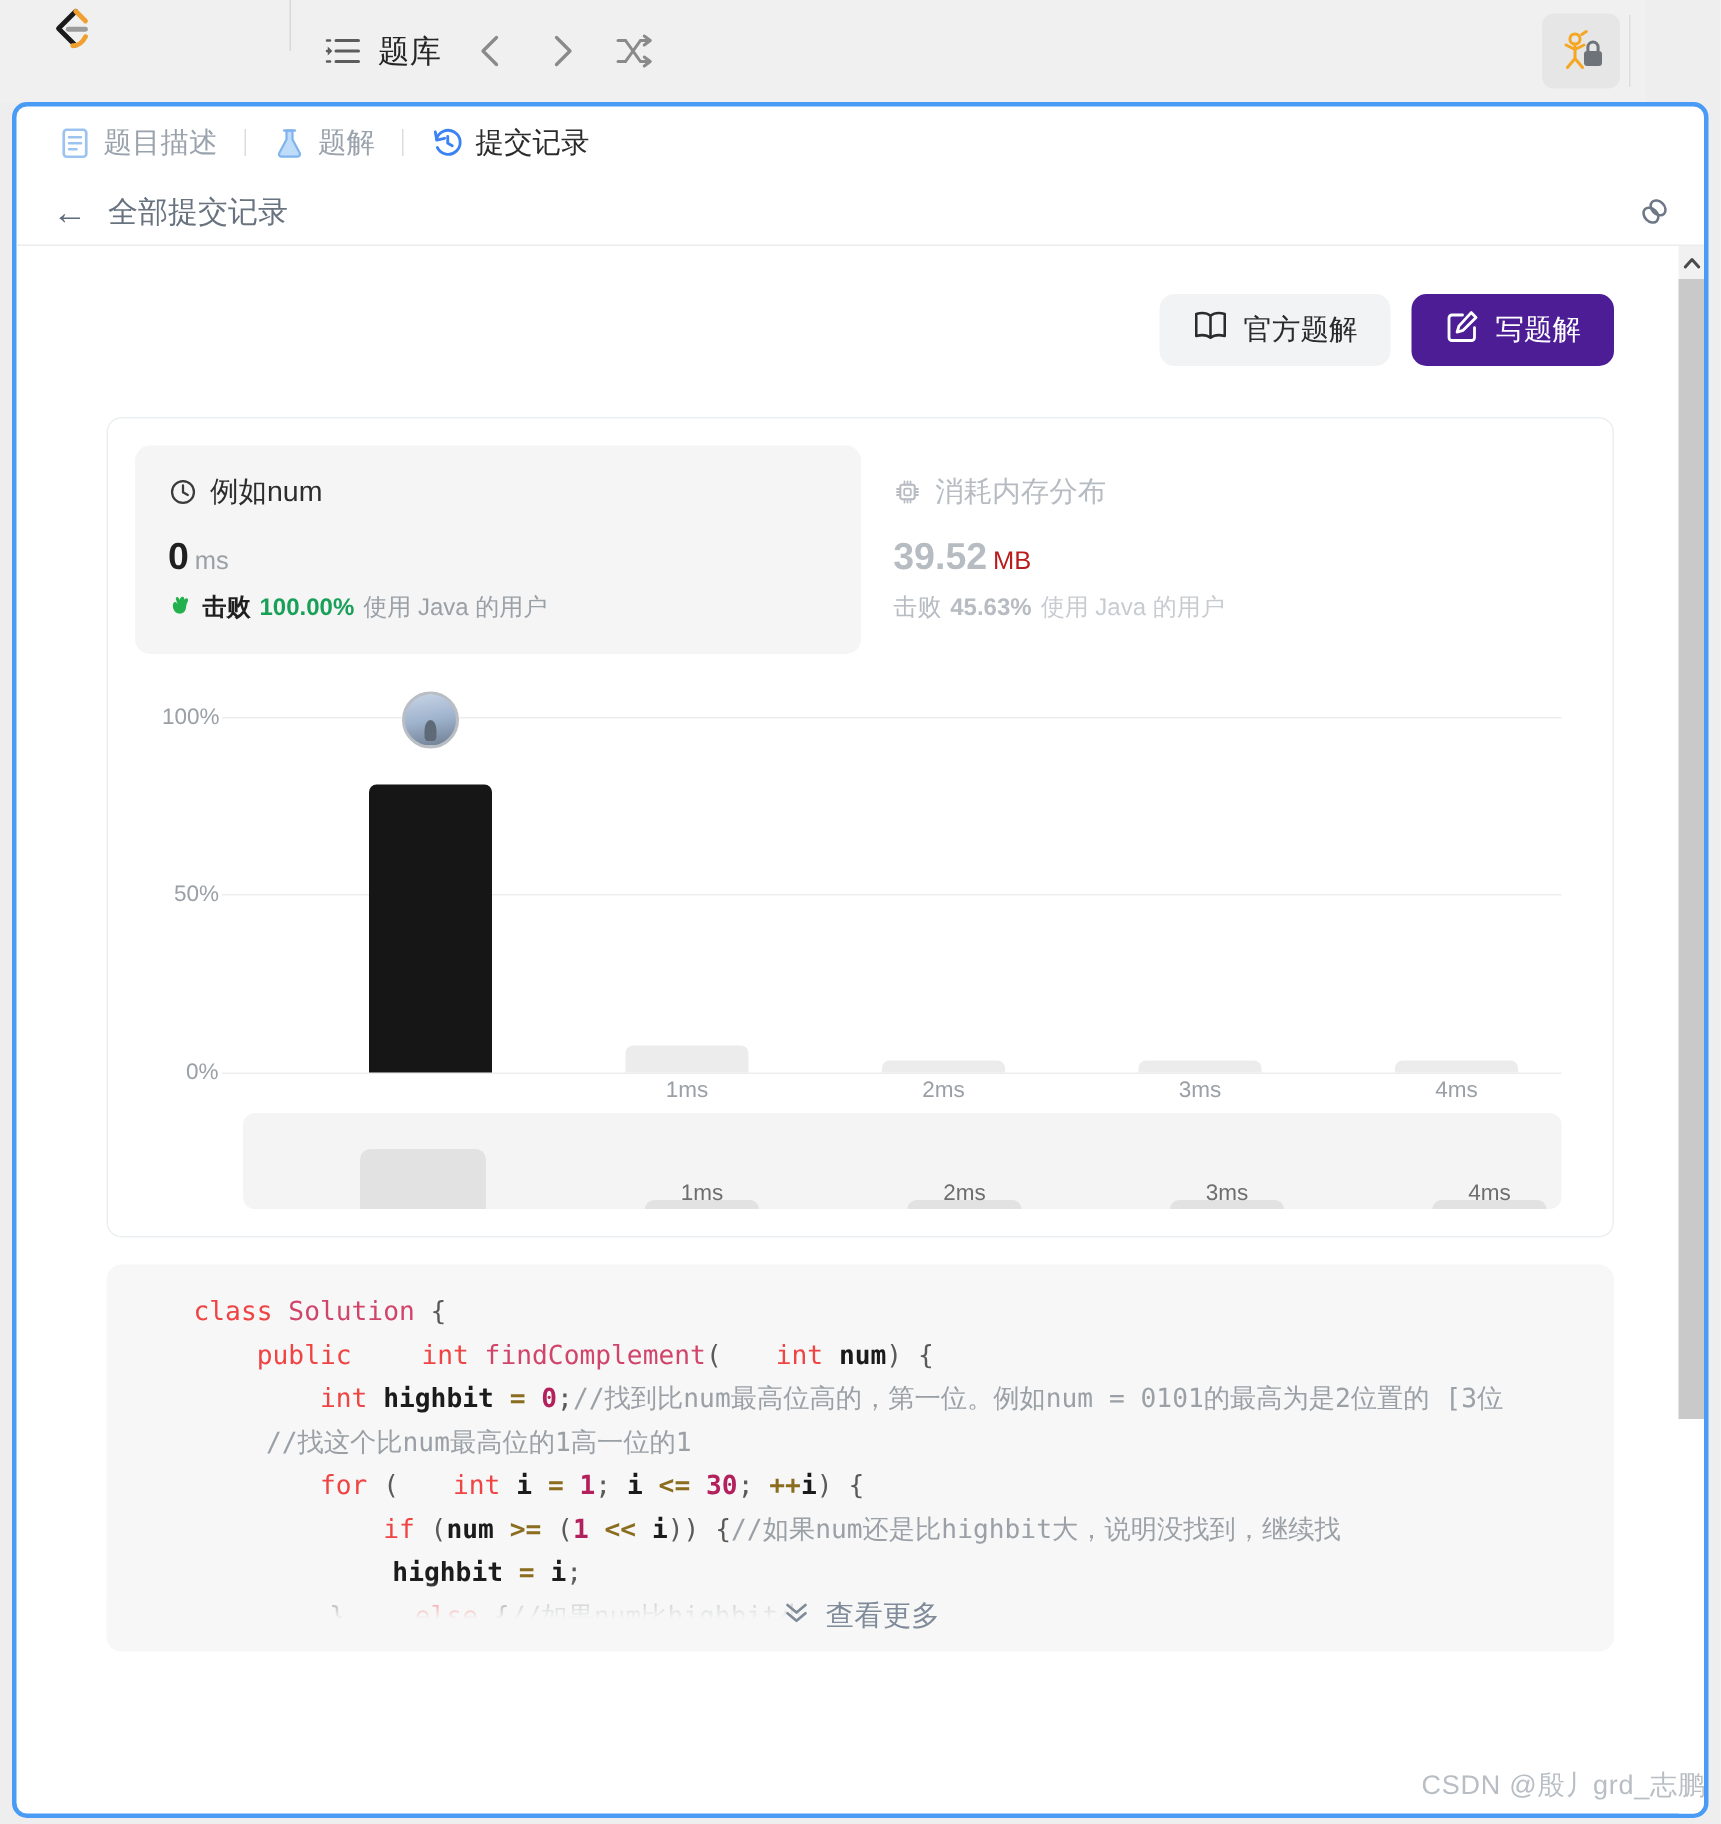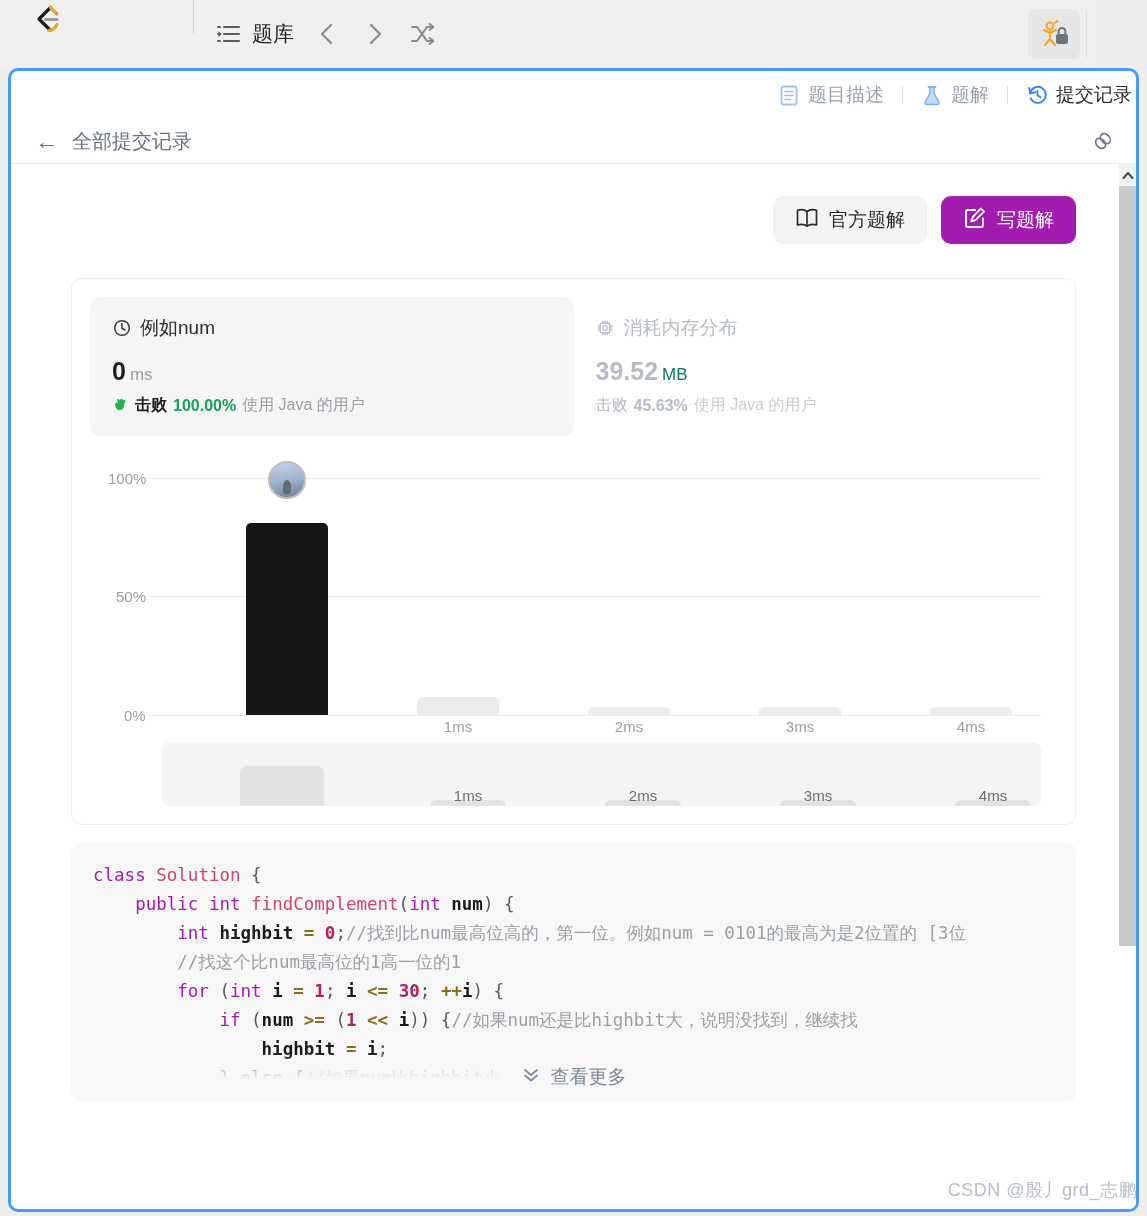--- a/index.html
+++ b/index.html
@@ -45,7 +45,6 @@
   .tabstrip {
     height: 48px; display: flex; align-items: center; padding-left: 24px; gap: 0px;
     border-bottom: none;
-    justify-content: flex-end;
   }
   .tab { display: flex; align-items: center; gap: 8px; cursor: pointer; padding: 0 4px; }
   .tab-label { font-size: 19px; color: #9aa3ad; }

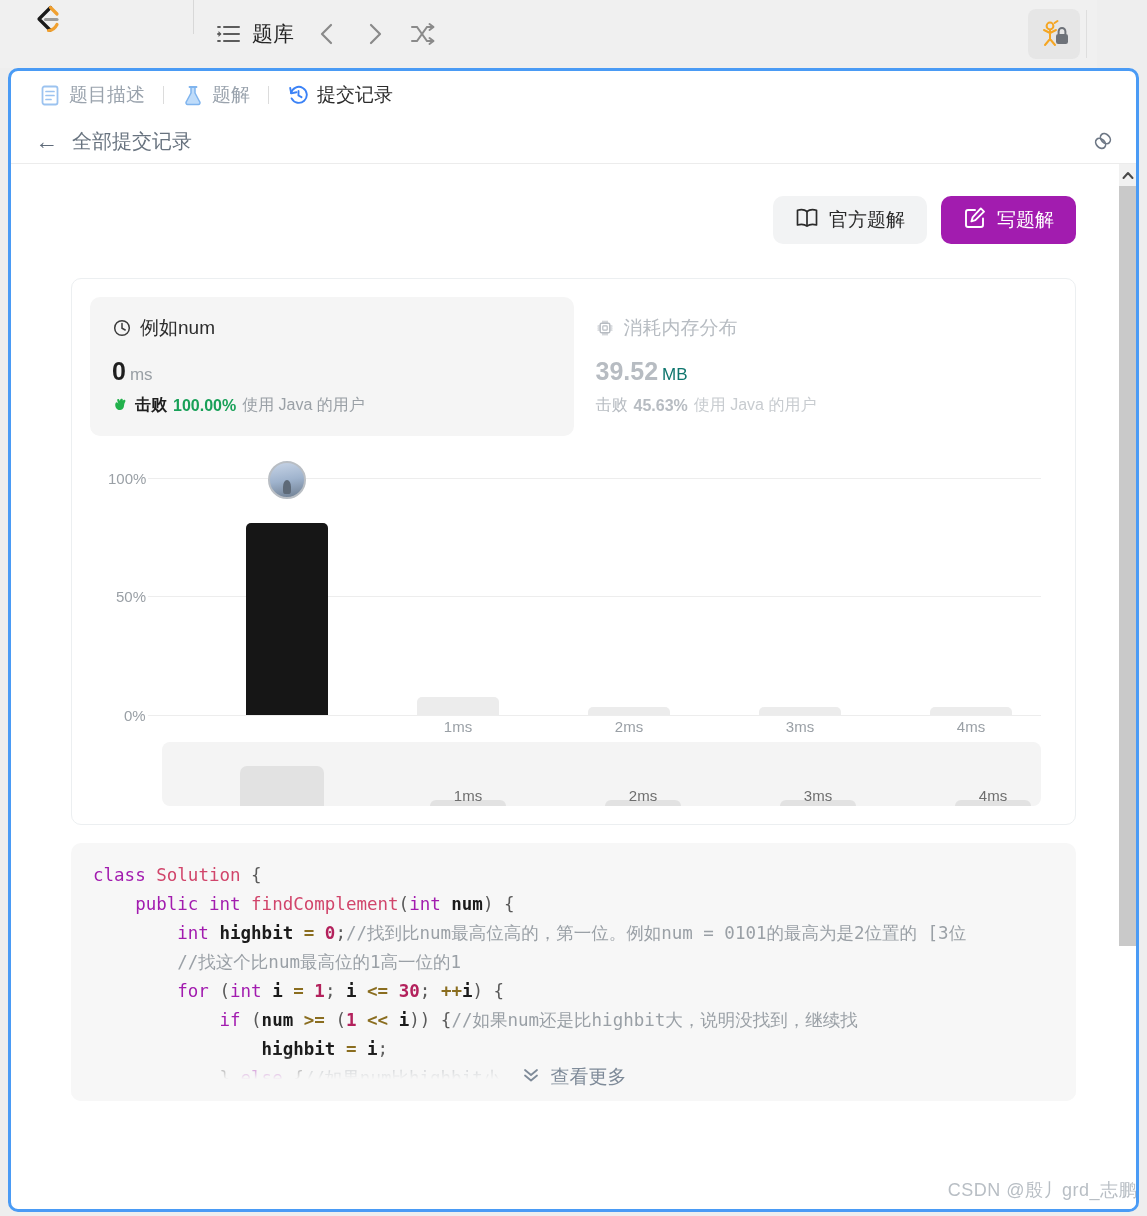--- a/index.html
+++ b/index.html
@@ -96,7 +96,7 @@
     height: 48px; padding: 0 22px; font-size: 19px;
   }
   .btn-primary {
-    background: #a21caf; color: #ffffff; border-radius: 10px;
+    background: #4c1d95; color: #ffffff; border-radius: 10px;
     height: 48px; padding: 0 22px; font-size: 19px;
   }
 

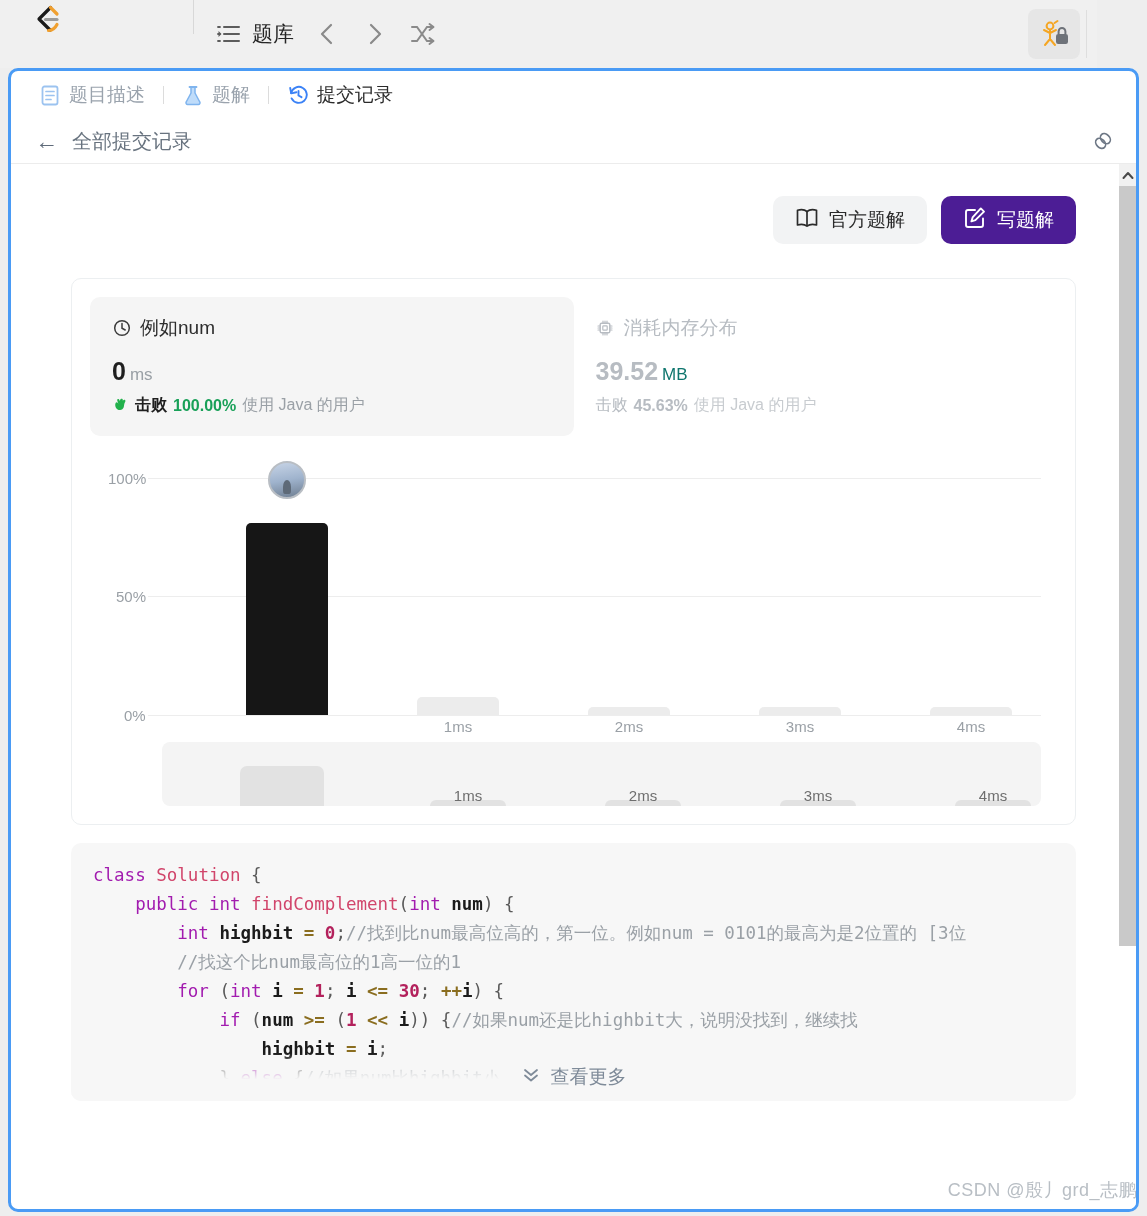--- a/index.html
+++ b/index.html
@@ -118,7 +118,7 @@
   .stat-value { margin-top: 16px; font-size: 25px; font-weight: bold; color: #1f1f1f; }
   .stat.dim .stat-value { color: #b7bcc2; }
   .stat-unit { font-size: 17px; font-weight: normal; color: #9aa0a6; margin-left: 4px; }
-  .stat.dim .stat-unit { color: #0f766e; }
+  .stat.dim .stat-unit { color: #b91c1c; }
   .stat-beat { margin-top: 9px; font-size: 16px; color: #9aa0a6; display: flex; align-items: center; gap: 6px; }
   .beat-word { color: #1f1f1f; font-weight: bold; }
   .stat.dim .beat-word { color: #b7bcc2; font-weight: normal; }

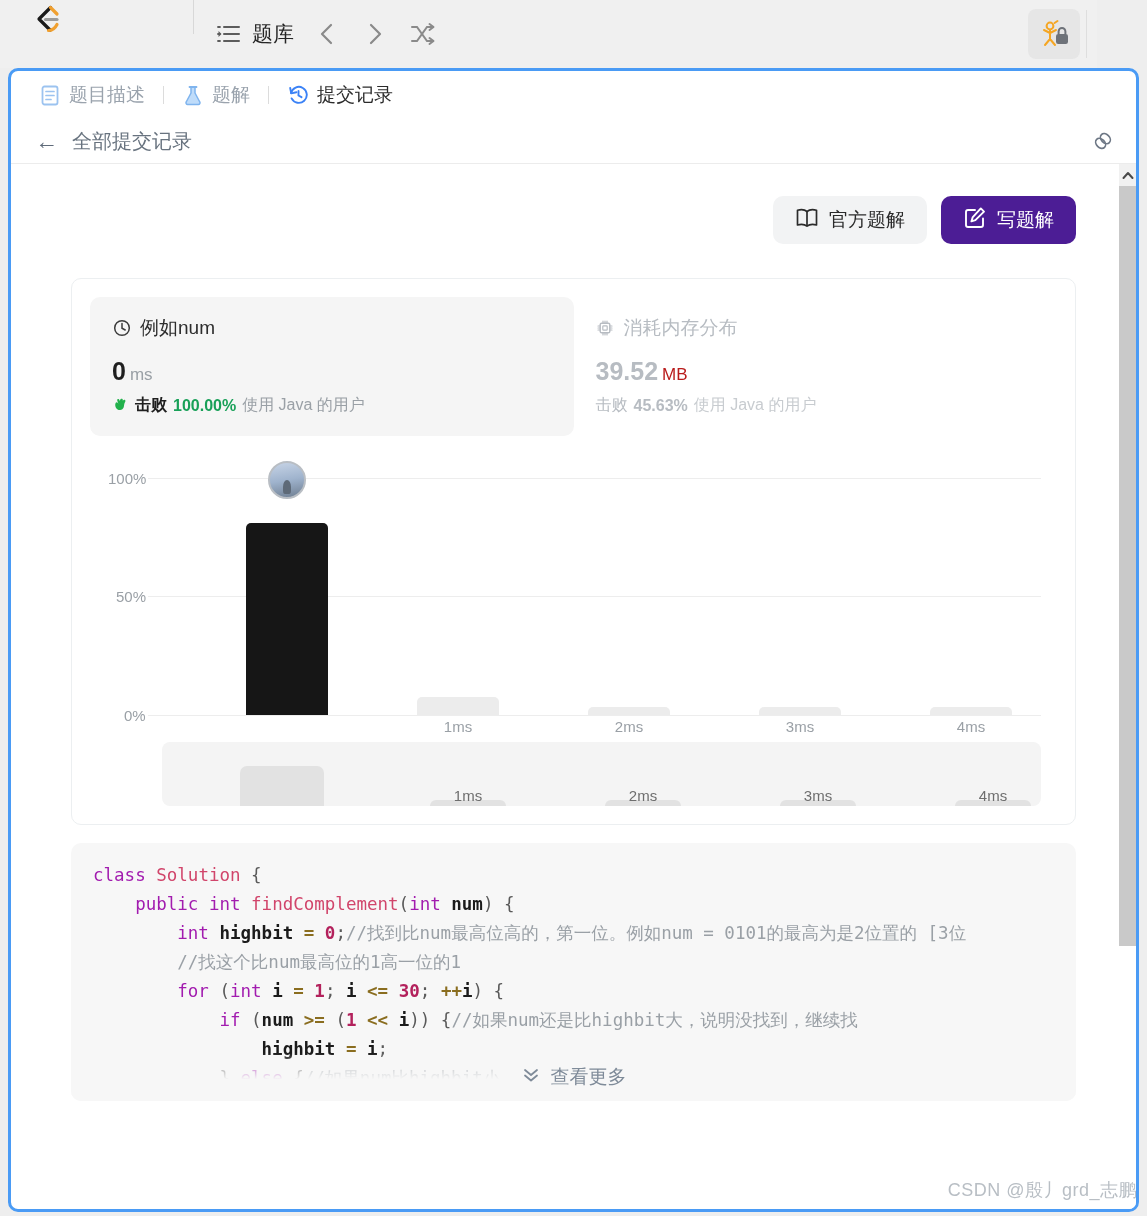--- a/index.html
+++ b/index.html
@@ -170,7 +170,7 @@
     font-size: 17.5px; line-height: 29px; color: #3b4252;
     padding: 0 18px 0 22px; white-space: pre; overflow: hidden;
   }
-  .k  { color: #a21caf; }          
+  .k  { color: #ef4444; margin-left: 36px; }          
   .ty { color: #d1456b; text-align: right; }          
   .nm { color: #1b1b1b; font-weight: bold; } 
   .num{ color: #b3215c; font-weight: bold; }

